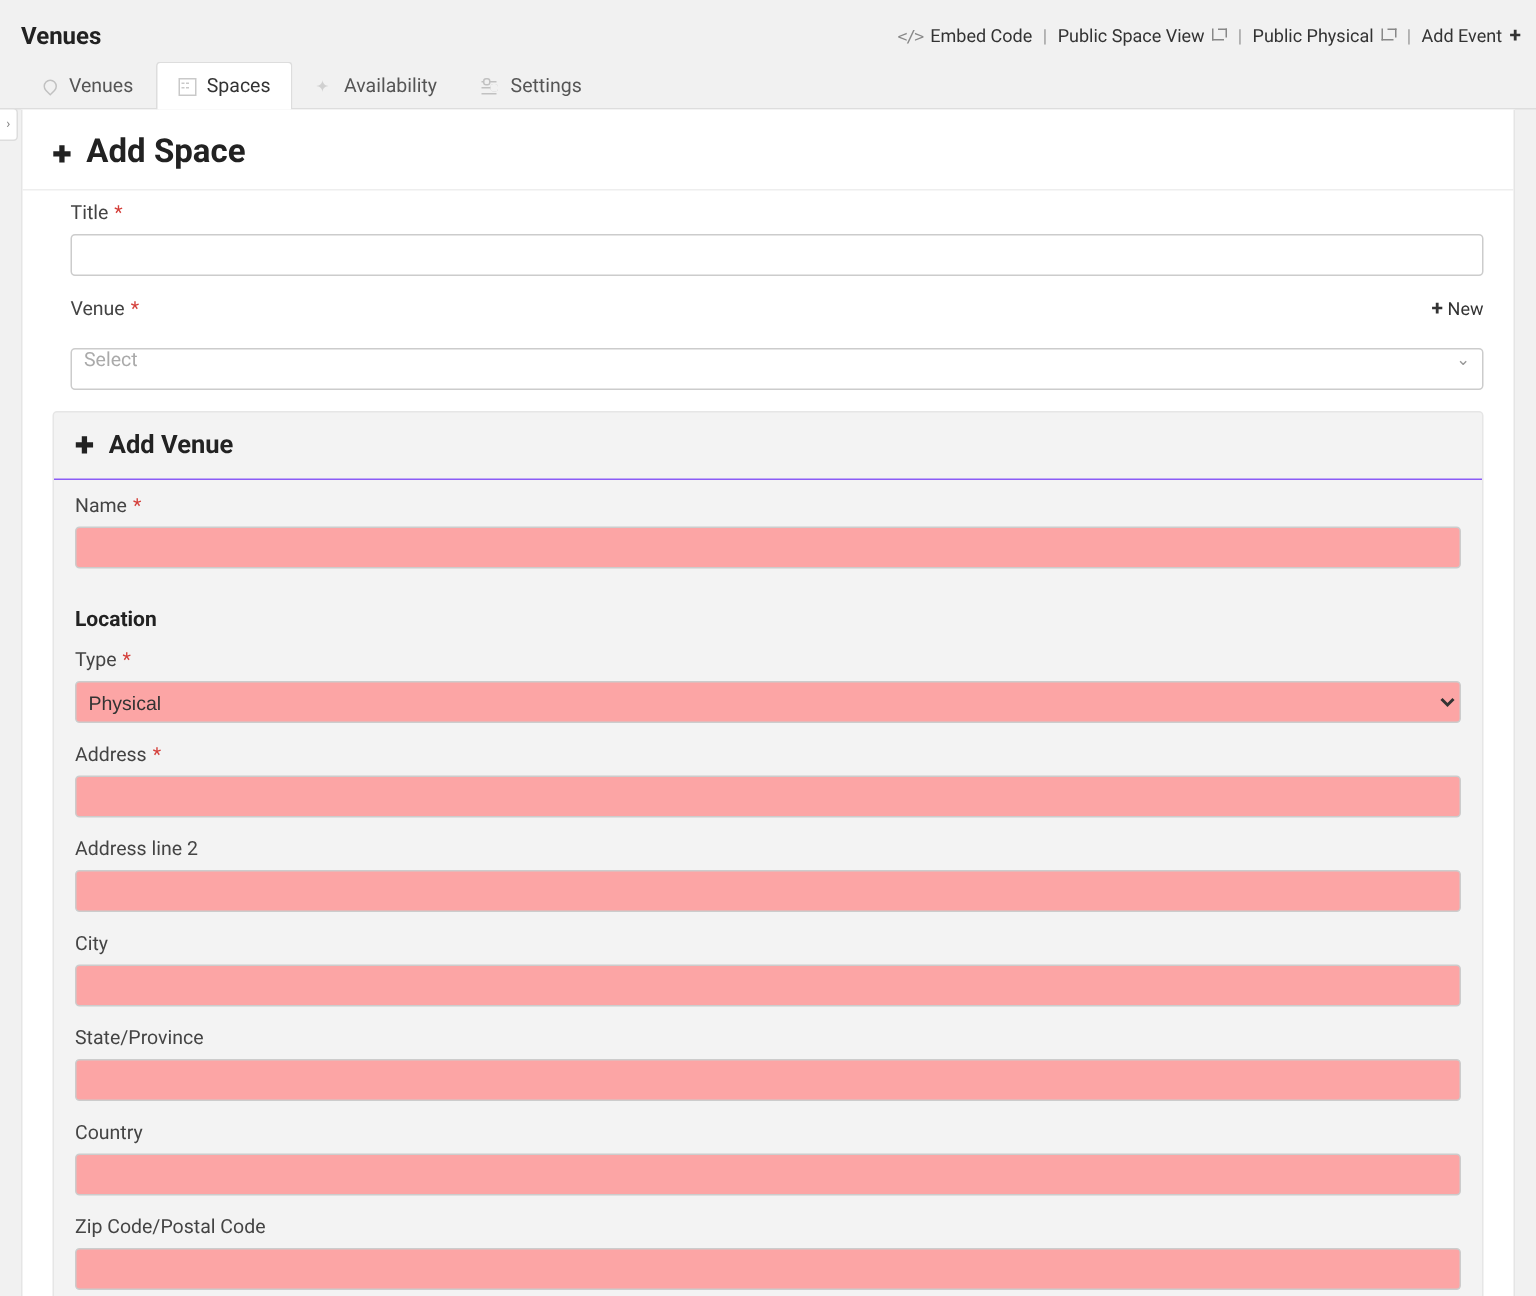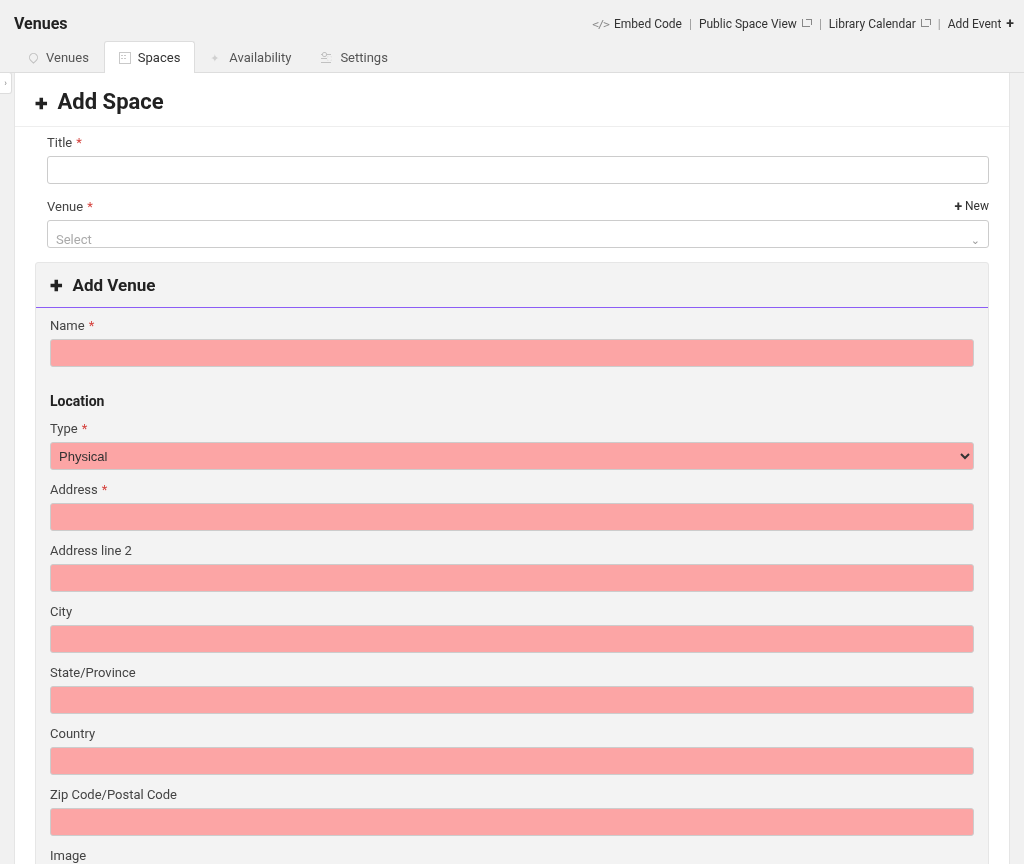--- a/index.html
+++ b/index.html
@@ -149,7 +149,7 @@
     </span>
     <span class="hdr-sep">|</span>
     <span class="hdr-item">
-      <span>Library Calendar</span>
+      <span>Public Physical</span>
       <span class="ico ico-ext"></span>
     </span>
     <span class="hdr-sep">|</span>

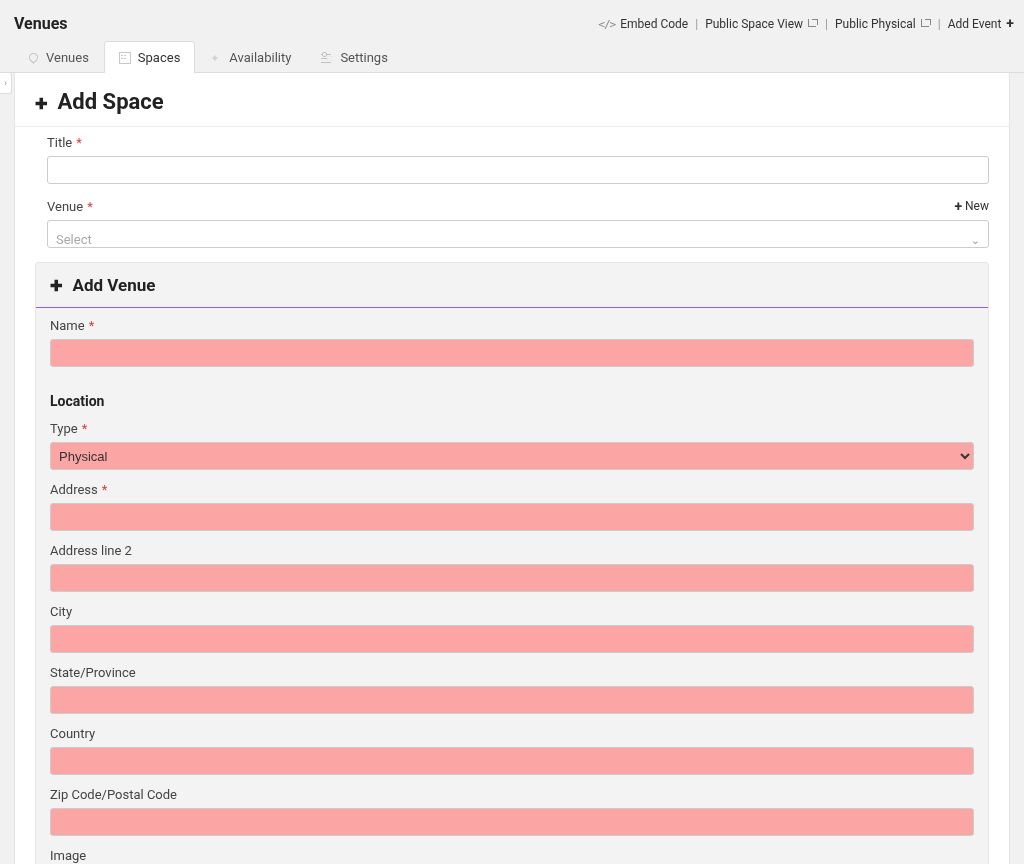--- a/index.html
+++ b/index.html
@@ -91,7 +91,7 @@
   .fld { margin-bottom:14px; }
   .fld-label { font-size:13px; color:#444; margin-bottom:6px; display:flex; align-items:center; gap:4px;}
   .req { color:#d43f3a; }
-  .row-label { display:flex; justify-content:space-between; align-items:center; margin-bottom:6px;}
+  .row-label { display:flex; justify-content:space-between; align-items:center; margin-bottom:18px;}
   .new-btn { font-size:12px; color:#333; cursor:pointer; display:inline-flex; align-items:center; gap:3px;}
   .new-btn::before{content:"+"; font-weight:700; font-size:14px;}
 

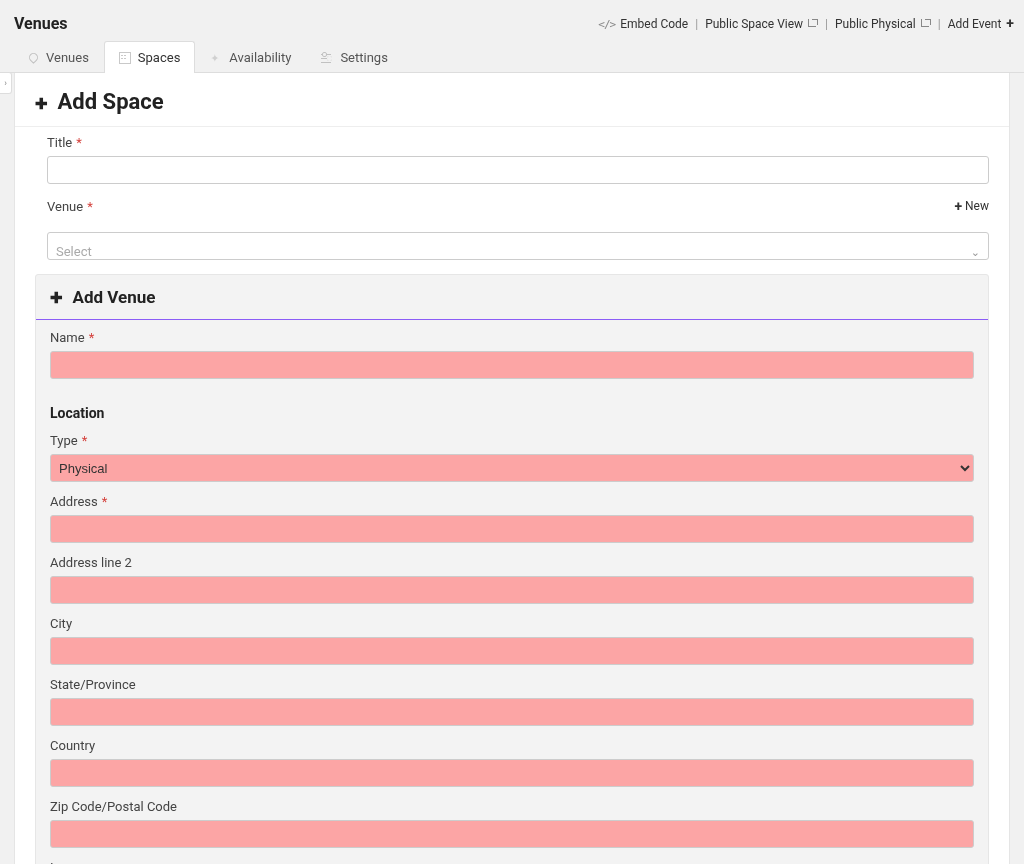--- a/index.html
+++ b/index.html
@@ -105,7 +105,7 @@
     background:#fff;
     color:#333;
   }
-  .fake-select { display:flex; align-items:flex-end; justify-content:space-between; color:#aaa; cursor:pointer;}
+  .fake-select { display:flex; align-items:flex-start; justify-content:space-between; color:#aaa; cursor:pointer;}
   .fake-select .chev { color:#999; font-size:11px; }
   select.sel { color:#333; padding:0 4px;}
 

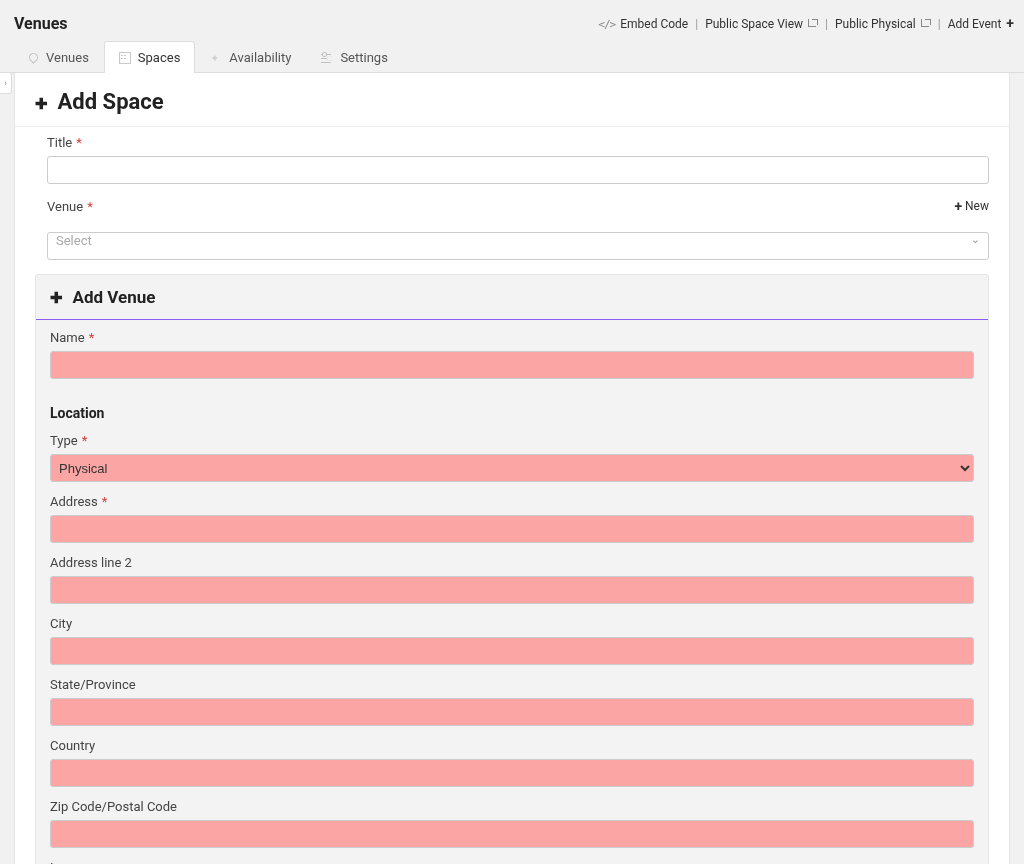--- a/index.html
+++ b/index.html
@@ -122,7 +122,7 @@
     padding:12px 14px; border-bottom:1px solid #8b5cf6;
   }
   .sub-body { padding:10px 14px 14px 14px; }
-  .sub-body .fld { margin-bottom:12px; }
+  .sub-body .fld { }
   .sub-body input.txt, .sub-body select.sel { background:#fca5a5; }
   .sub-sec-title { font-weight:700; font-size:14px; color:#222; margin:26px 0 12px 0;}
 

